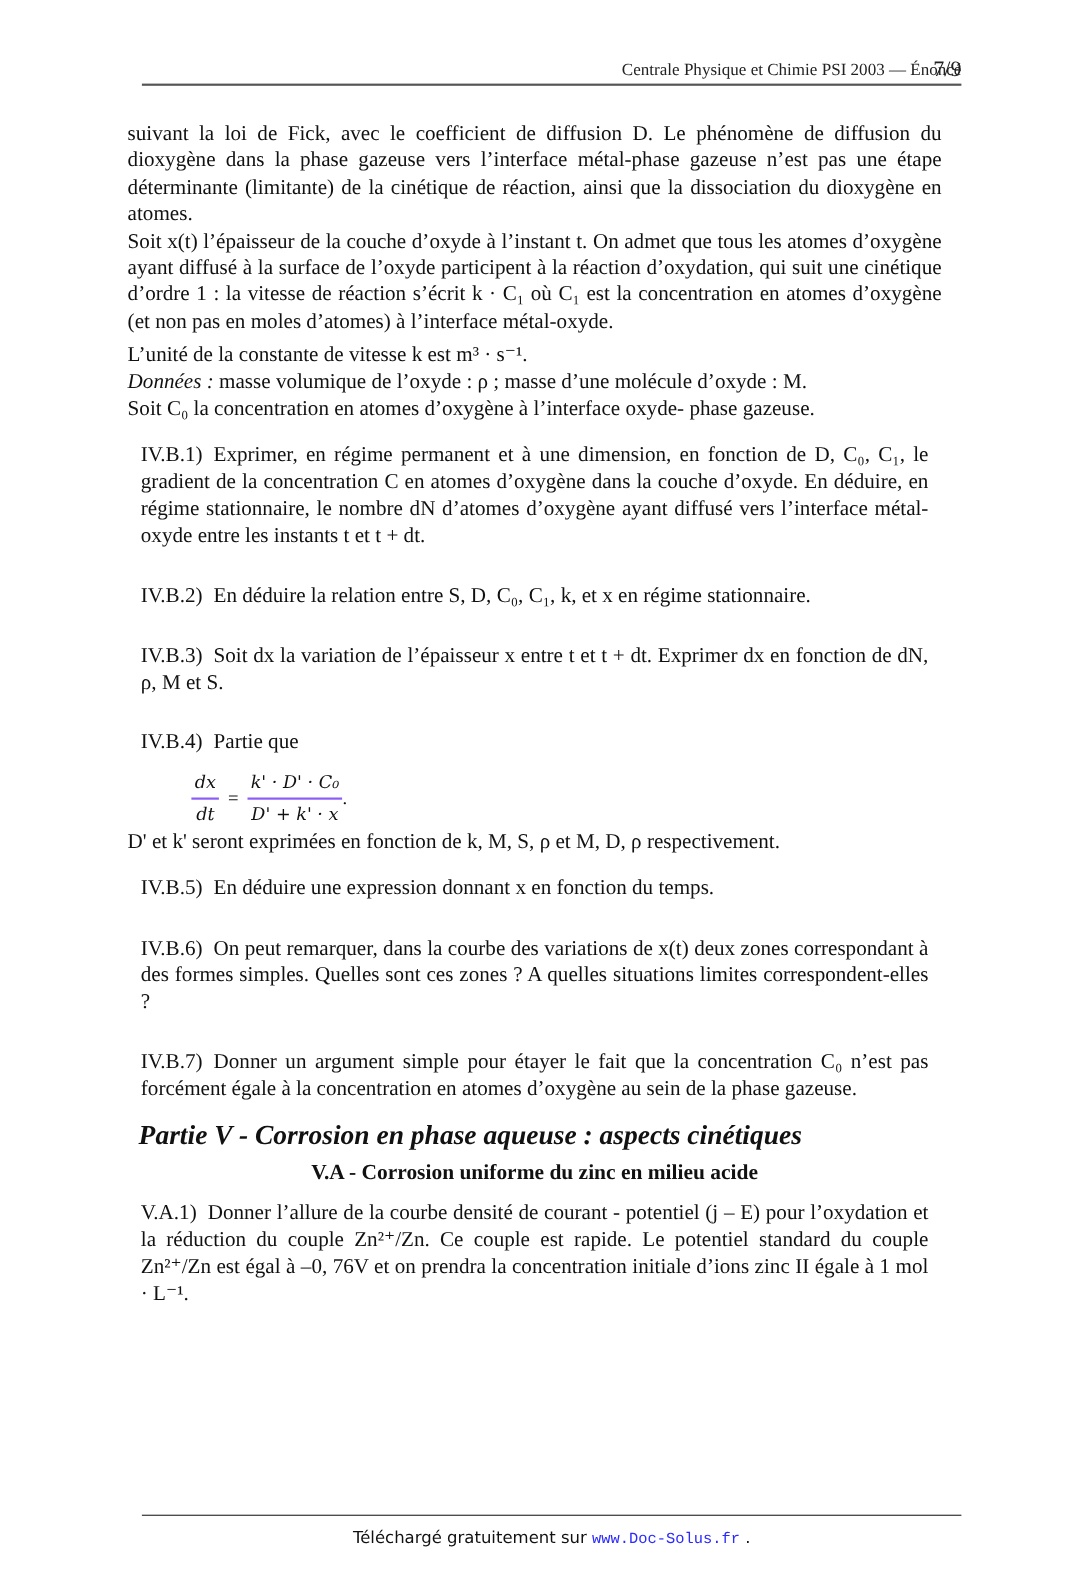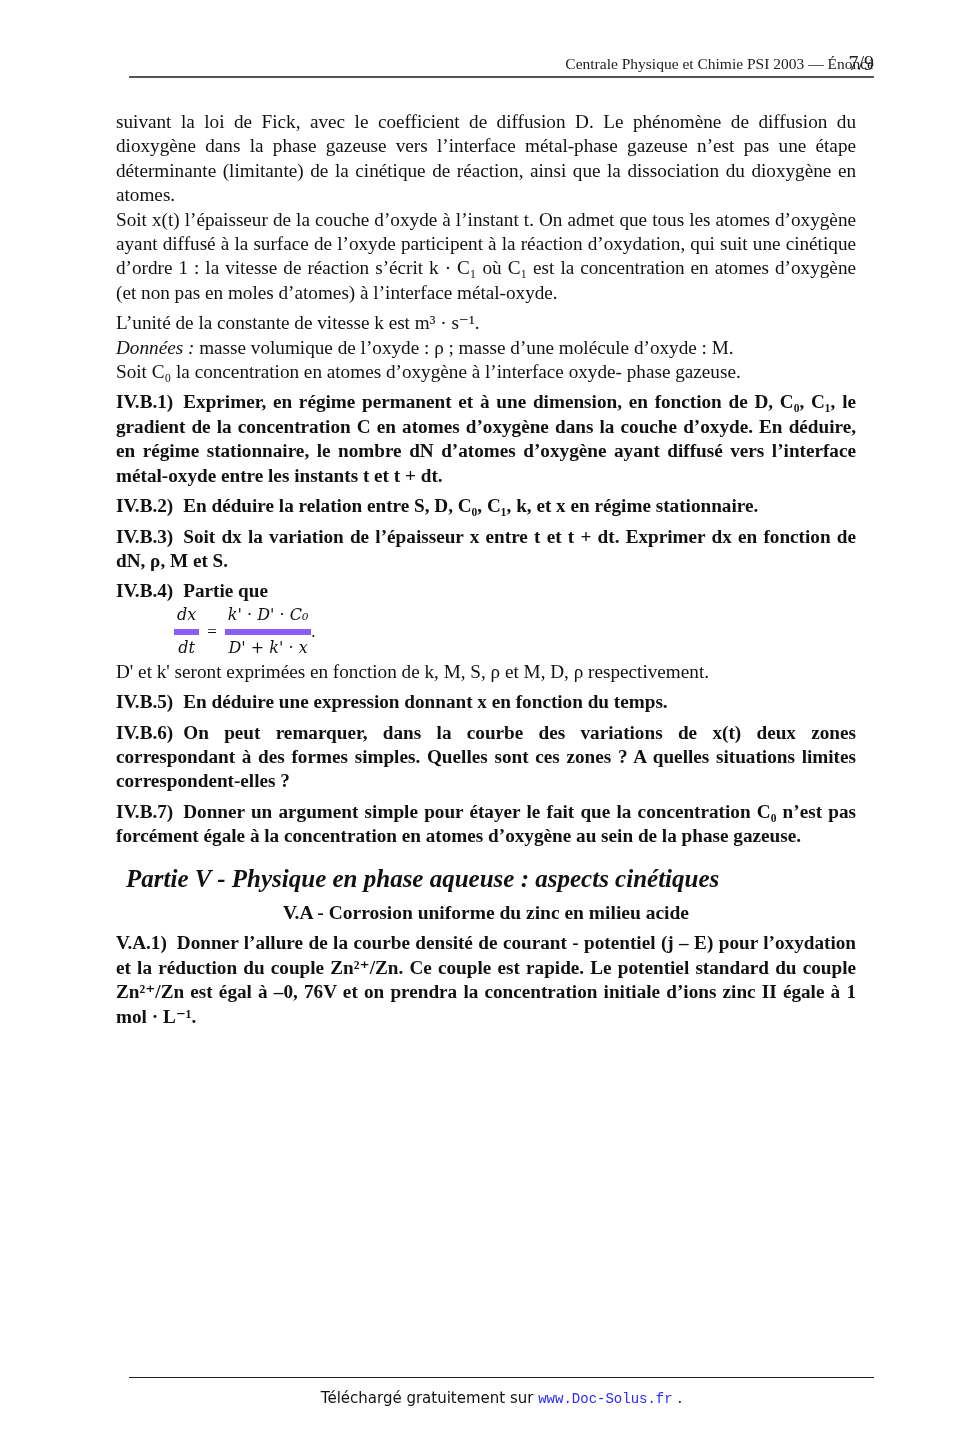--- a/index.html
+++ b/index.html
@@ -14,7 +14,7 @@
   .content { position: absolute; left: 116px; top: 110px; width: 740px; font-size: 19.2px; line-height: 24.4px; }
   .p { margin: 0; text-align: justify; }
   .gap { height: 6px; }
-  .q { margin: 0; text-align: justify; font-weight: bold; }
+  .q { margin: 12px; text-align: justify; }
   .qlabel { margin-right: 10px; }
   .m { font-style: italic; font-family: "DejaVu Serif", serif; font-size: 16px; }
   .formula { margin: 2px 0 2px 58px; display: flex; align-items: center; height: 52px; font-size: 17px; }

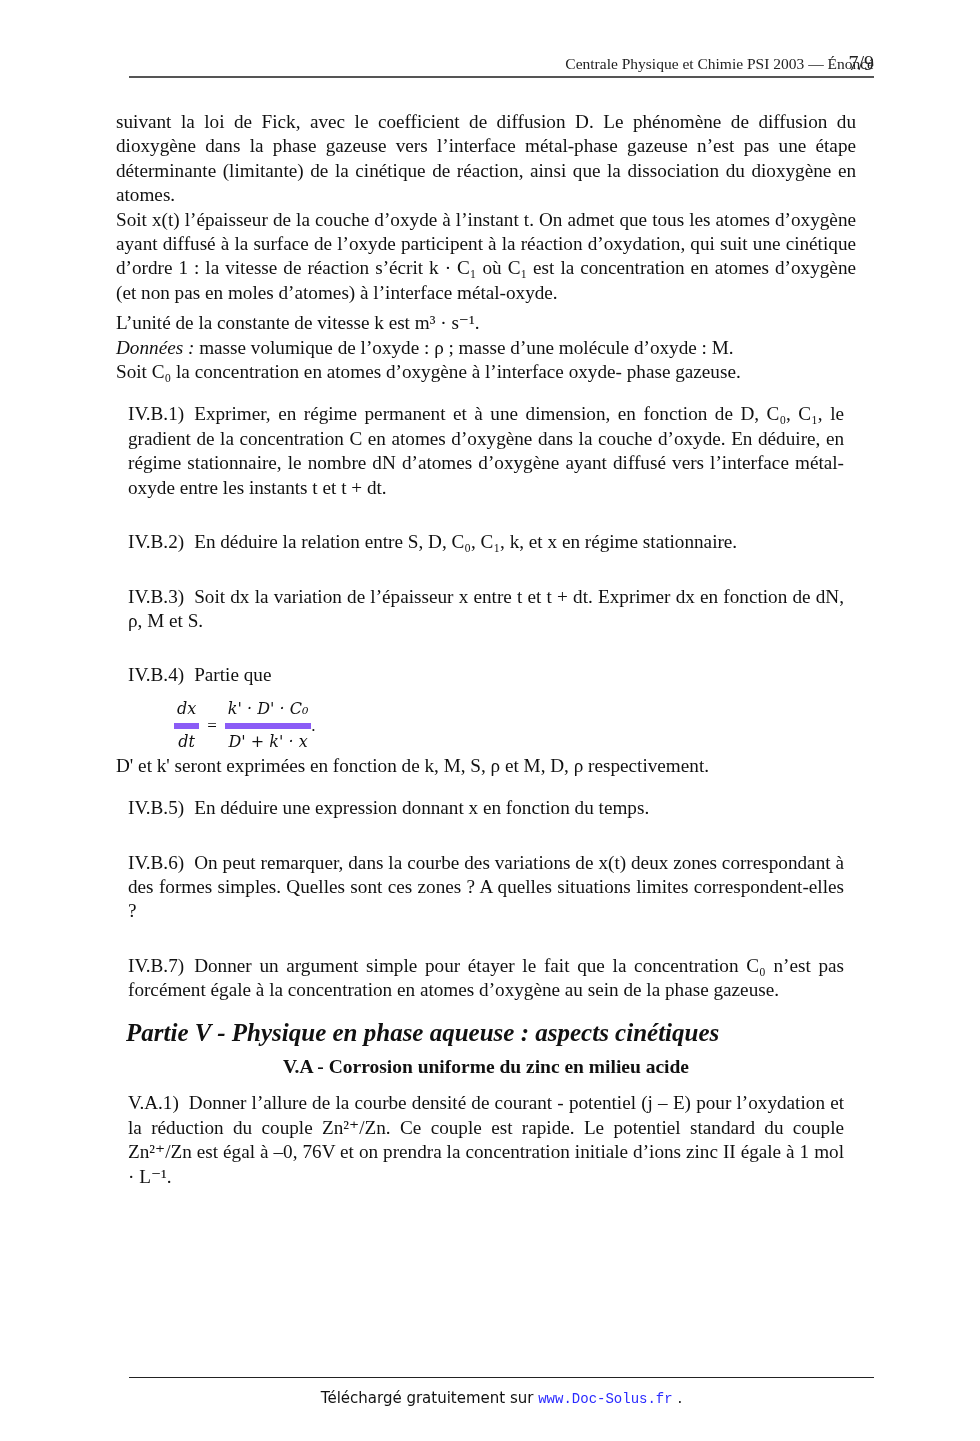--- a/index.html
+++ b/index.html
@@ -19,7 +19,7 @@
   .m { font-style: italic; font-family: "DejaVu Serif", serif; font-size: 16px; }
   .formula { margin: 2px 0 2px 58px; display: flex; align-items: center; height: 52px; font-size: 17px; }
   .frac { display: inline-flex; flex-direction: column; align-items: center; vertical-align: middle; }
-  .frac .num { border-bottom: 6px solid #8b5cf6; padding: 0 3px 1px; }
+  .frac .num { border-bottom: 2px solid #8b5cf6; padding: 0 3px 1px; }
   .frac .den { padding: 1px 3px 0; }
   .eq { margin: 0 8px; }
   .part-title { font-weight: bold; font-style: italic; font-size: 25px; margin: 18px 0 10px 10px; }

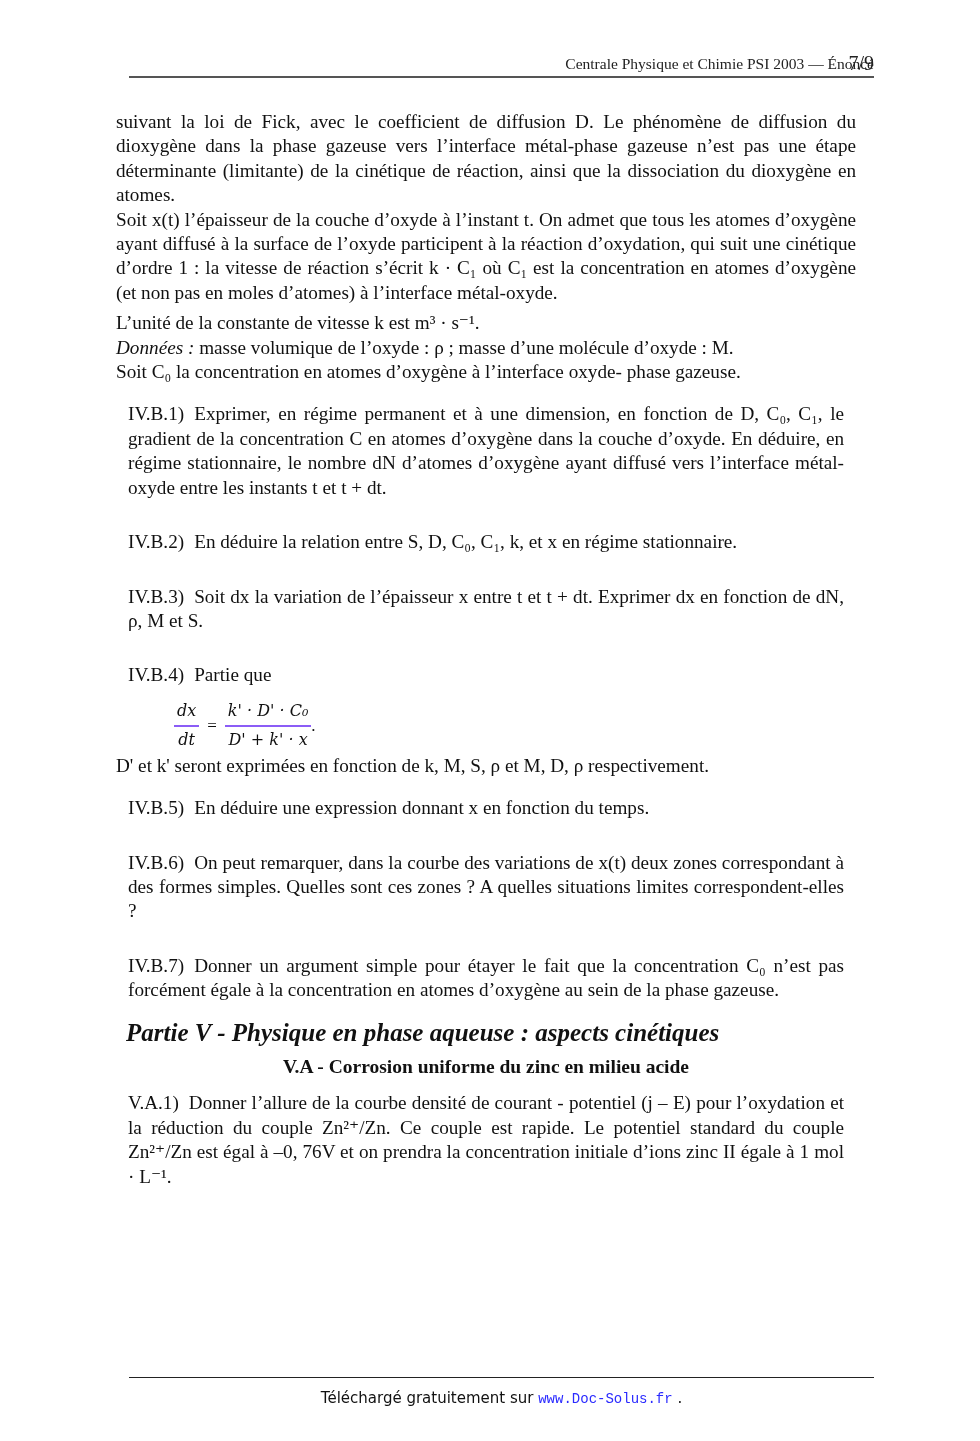--- a/index.html
+++ b/index.html
@@ -77,7 +77,7 @@
   <div class="gap"></div>
   <p class="q"><span class="qlabel">IV.B.7)</span><span>Donner un argument simple pour étayer le fait que la concentration C₀ n’est pas forcément égale à la concentration en atomes d’oxygène au sein de la phase gazeuse.</span></p>
 
-  <div class="part-title">Partie V - Physique en phase aqueuse : aspects cinétiques</div>
+  <div class="part-title">Partie V - Corrosion en phase aqueuse : aspects cinétiques</div>
   <div class="section-title">V.A - Corrosion uniforme du zinc en milieu acide</div>
   <p class="q"><span class="qlabel">V.A.1)</span><span>Donner l’allure de la courbe densité de courant - potentiel (j – E) pour l’oxydation et la réduction du couple Zn²⁺/Zn. Ce couple est rapide. Le potentiel standard du couple Zn²⁺/Zn est égal à –0, 76V et on prendra la concentration initiale d’ions zinc II égale à 1 mol · L⁻¹.</span></p>
 </div>

